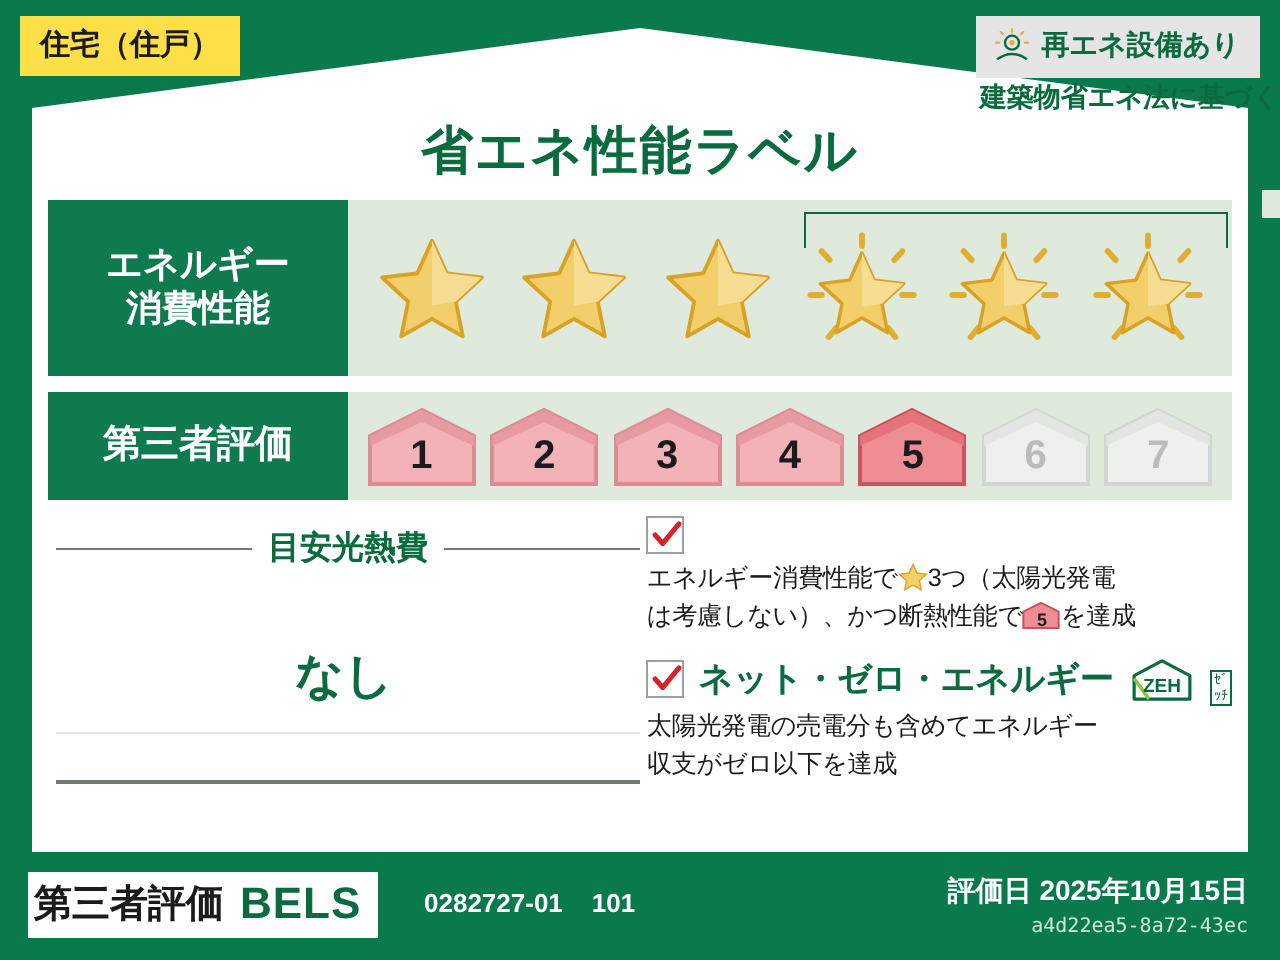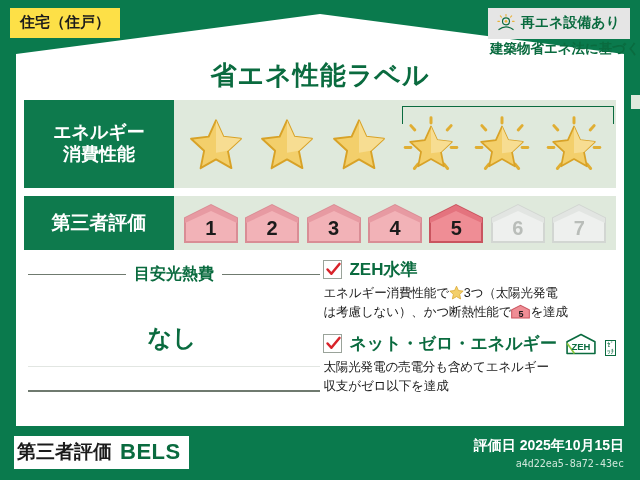--- a/index.html
+++ b/index.html
@@ -370,7 +370,6 @@
                 <path d="M3 10 L7.5 15 L17 3.5" fill="none" stroke="#d8232a" stroke-width="3" stroke-linecap="round" stroke-linejoin="round"></path>
               </svg>
             </span>
-            <span class="crit-title">ZEH水準</span>
           </div>
           <div class="crit-body">
             <span>エネルギー消費性能で</span><span><svg class="mini-star" viewBox="0 0 64 64">

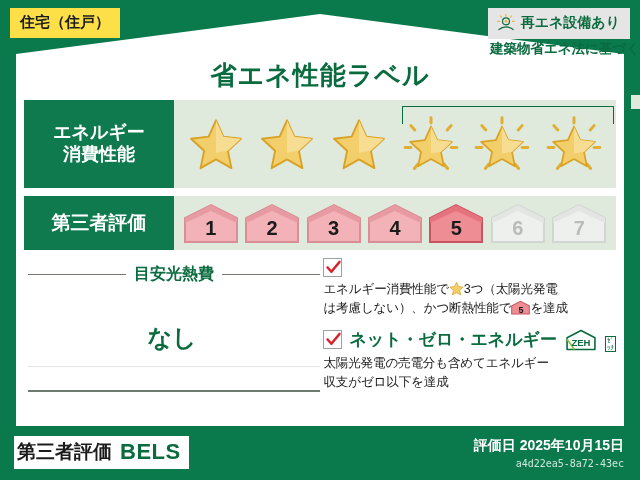--- a/index.html
+++ b/index.html
@@ -413,6 +413,11 @@
       <span class="jp">第三者評価</span>
       <span class="bels">BELS</span>
     </div>
+    <div class="bels-no">
+      <span>0282727-01</span>
+      &nbsp;&nbsp;
+      <span>101</span>
+    </div>
     <div class="eval-date">
       <span>評価日</span>
       <span>2025年10月15日</span>

